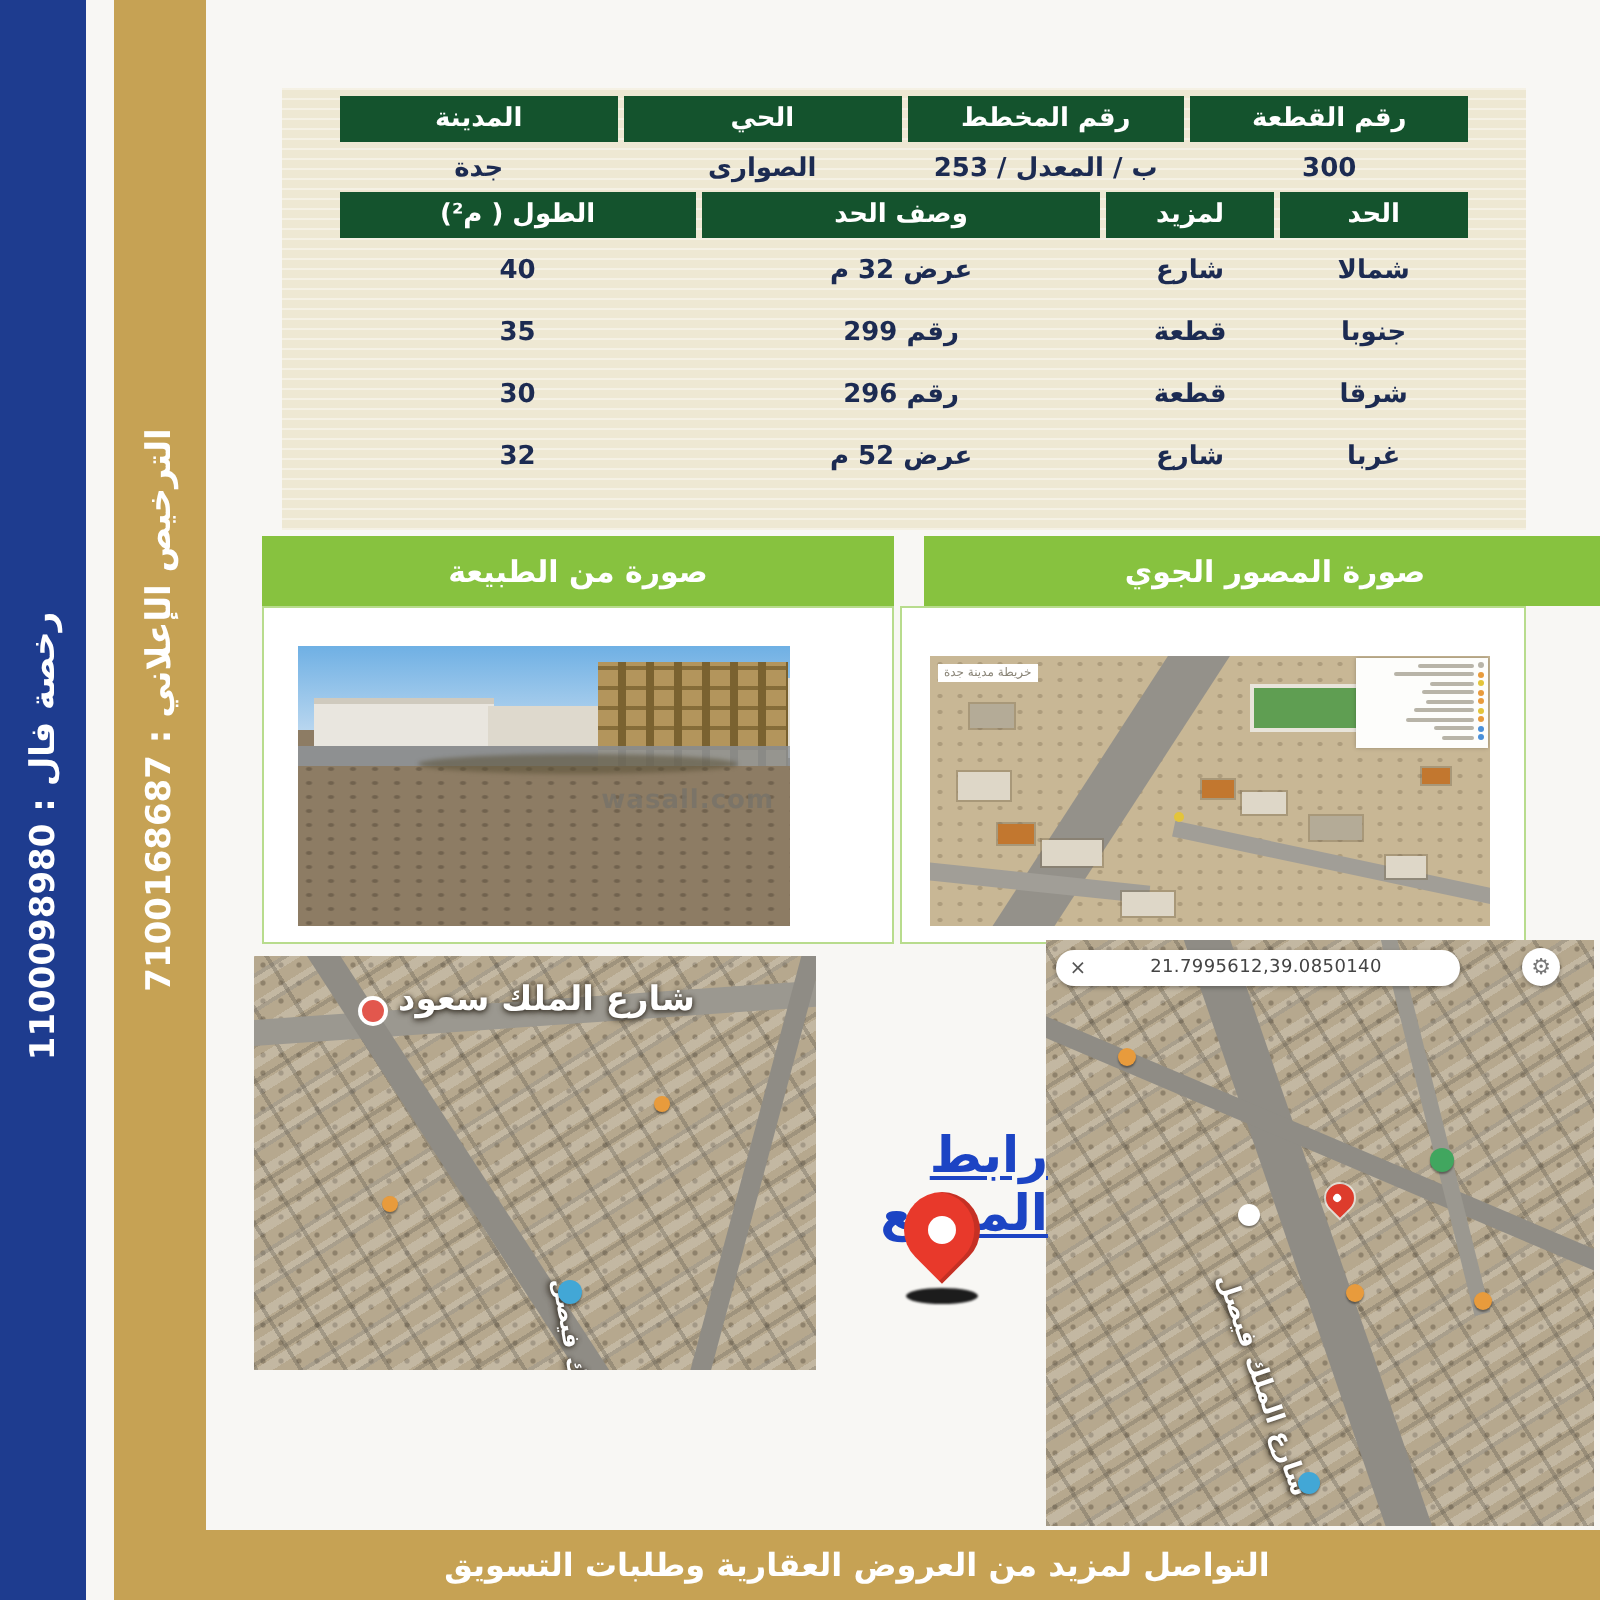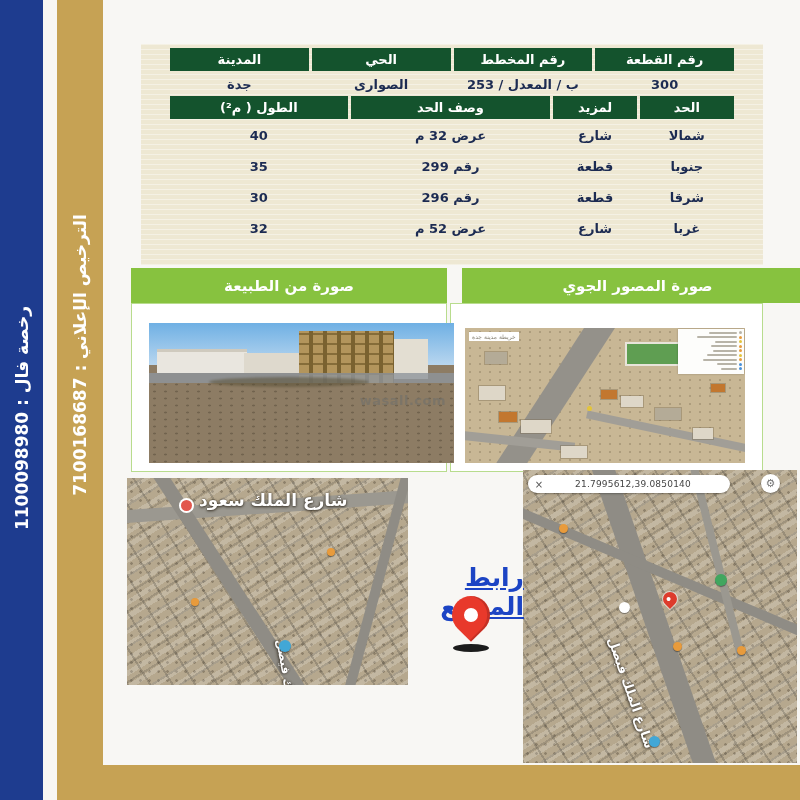--- a/index.html
+++ b/index.html
@@ -36,7 +36,7 @@
   .ph-box.right{left:450px;width:313px}
 
   
-  .nature{position:absolute;left:149px;top:323px;width:305px;height:140px;overflow:hidden;background:#8d7c64}
+  .nature{position:absolute;left:149px;top:323px;width:246px;height:140px;overflow:hidden;background:#8d7c64}
   .sky{position:absolute;left:0;top:0;width:100%;height:42px;background:linear-gradient(#6fb0e4,#b8d6ef)}
   .bld{position:absolute}
   .bld.white1{left:8px;top:26px;width:90px;height:24px;background:#e9e6df;border-top:3px solid #cfcabe}

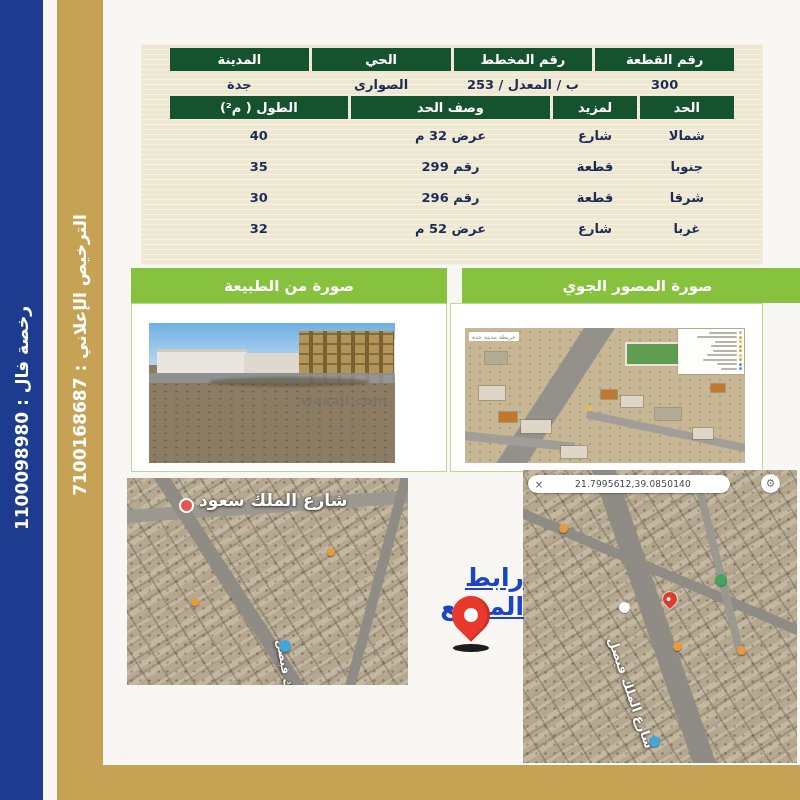--- a/index.html
+++ b/index.html
@@ -304,6 +304,7 @@
   <div class="pin-shadow"></div>
 
   <div class="footer">
+    <span class="msg">التواصل لمزيد من العروض العقارية وطلبات التسويق</span>
   </div>
 
 </div>

